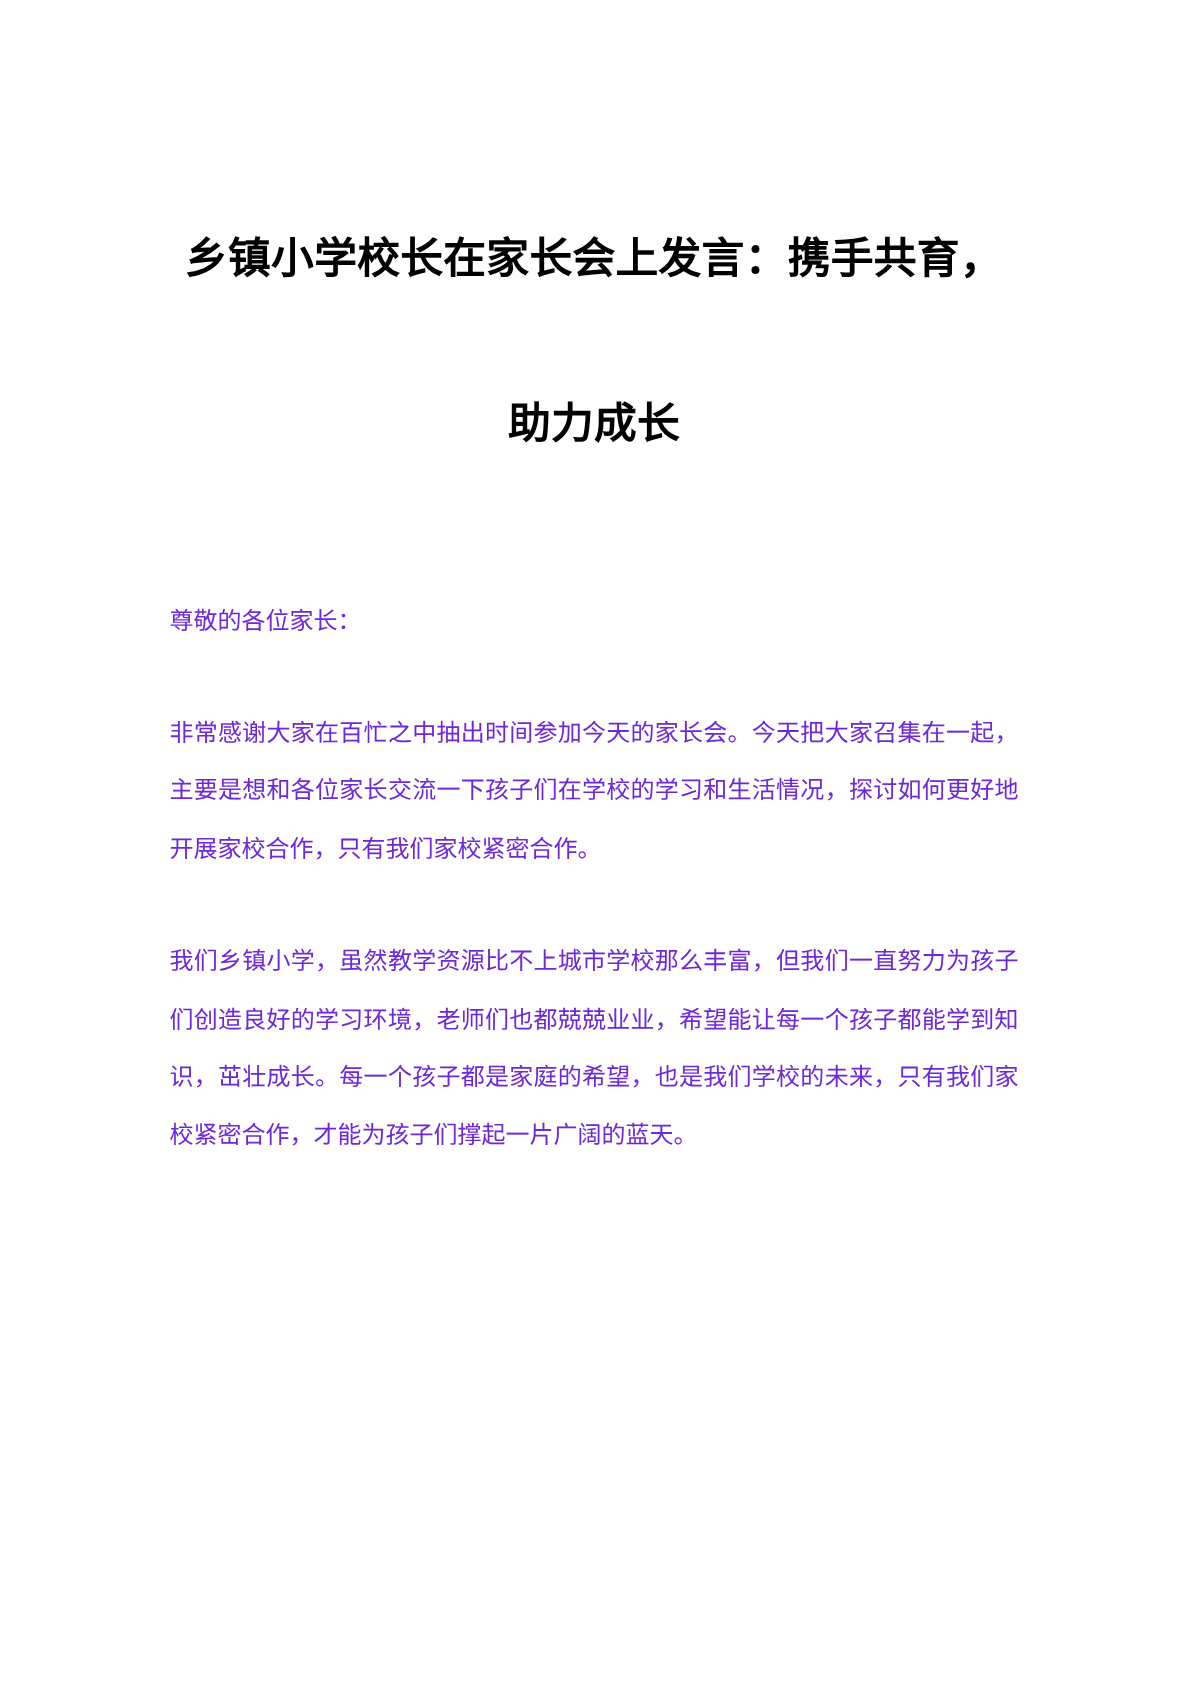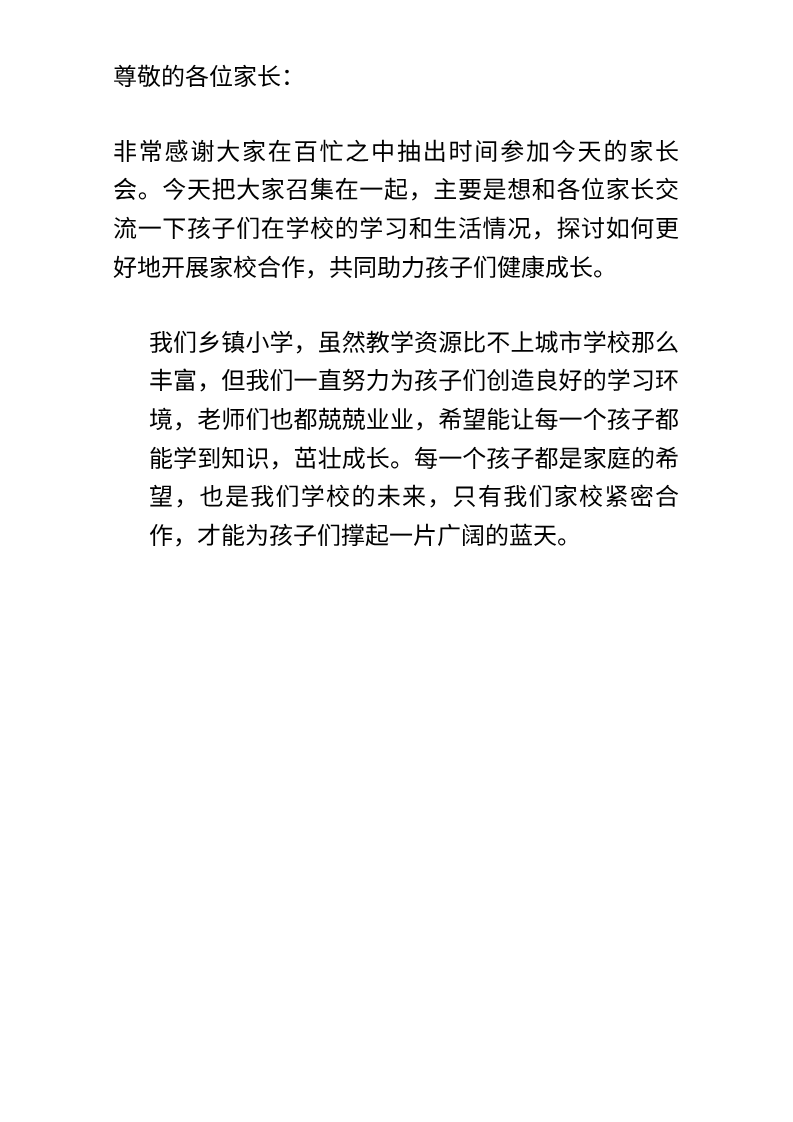--- a/index.html
+++ b/index.html
@@ -70,6 +70,7 @@
 
   <div class="doc-body">
 
+    <h1 class="doc-title">乡镇小学校长在家长会上发言：携手共育，助力成长</h1>
 
     <div class="para-block">
       <p class="para">尊敬的各位家长：</p>

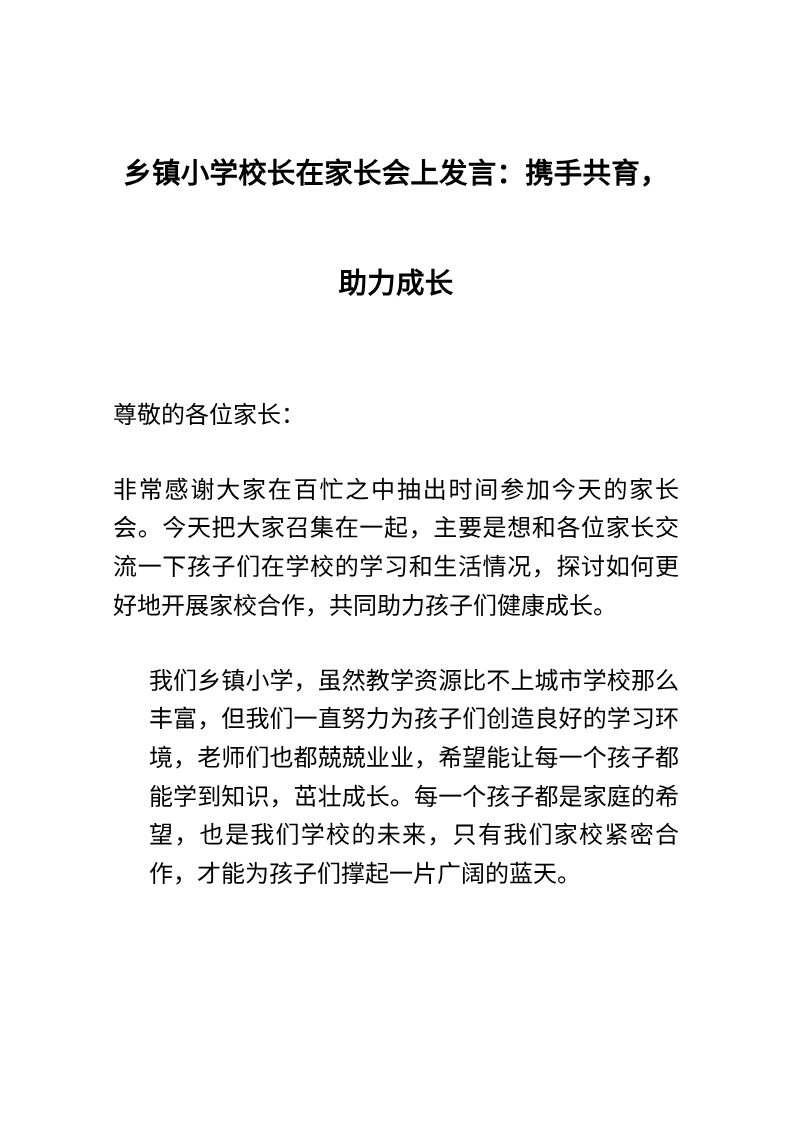--- a/index.html
+++ b/index.html
@@ -48,13 +48,13 @@
 
   .para {
     margin: 0 0 36px 0;
-    font-size: 24px;
+    font-size: 16px;
     font-weight: normal;
     line-height: 38.7px;
     text-align: justify;
     text-justify: inter-ideograph;
     letter-spacing: 0;
-    color: #000000;
+    color: #6d28d9;
     word-break: break-all;
   }
 

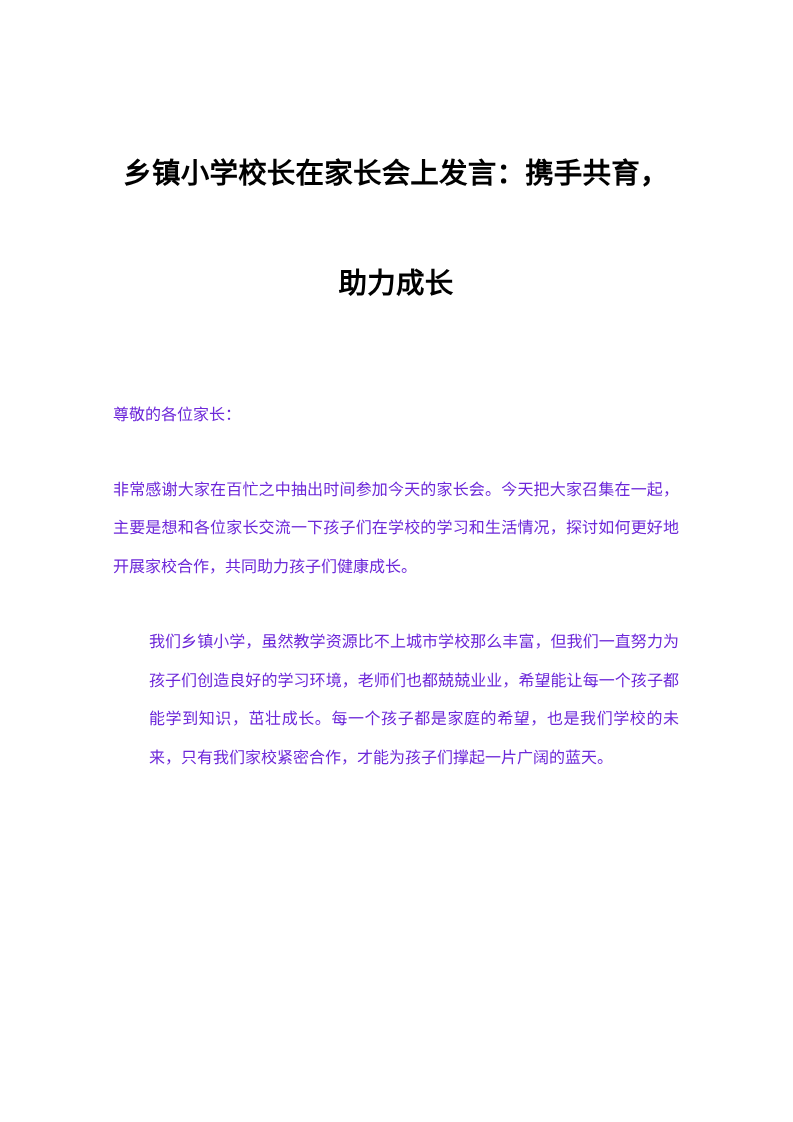--- a/index.html
+++ b/index.html
@@ -74,7 +74,7 @@
 
     <div class="para-block">
       <p class="para">尊敬的各位家长：</p>
-      <p class="para">非常感谢大家在百忙之中抽出时间参加今天的家长会。今天把大家召集在一起，主要是想和各位家长交流一下孩子们在学校的学习和生活情况，探讨如何更好地开展家校合作，共同助力孩子们健康成长。</p>
+      <p class="para">非常感谢大家在百忙之中抽出时间参加今天的家长会。今天把大家召集在一起，主要是想和各位家长交流一下孩子们在学校的学习和生活情况，探讨如何更好地开展家校合作，只有我们家校紧密合作。</p>
       <p class="para">我们乡镇小学，虽然教学资源比不上城市学校那么丰富，但我们一直努力为孩子们创造良好的学习环境，老师们也都兢兢业业，希望能让每一个孩子都能学到知识，茁壮成长。每一个孩子都是家庭的希望，也是我们学校的未来，只有我们家校紧密合作，才能为孩子们撑起一片广阔的蓝天。</p>
     </div>
 

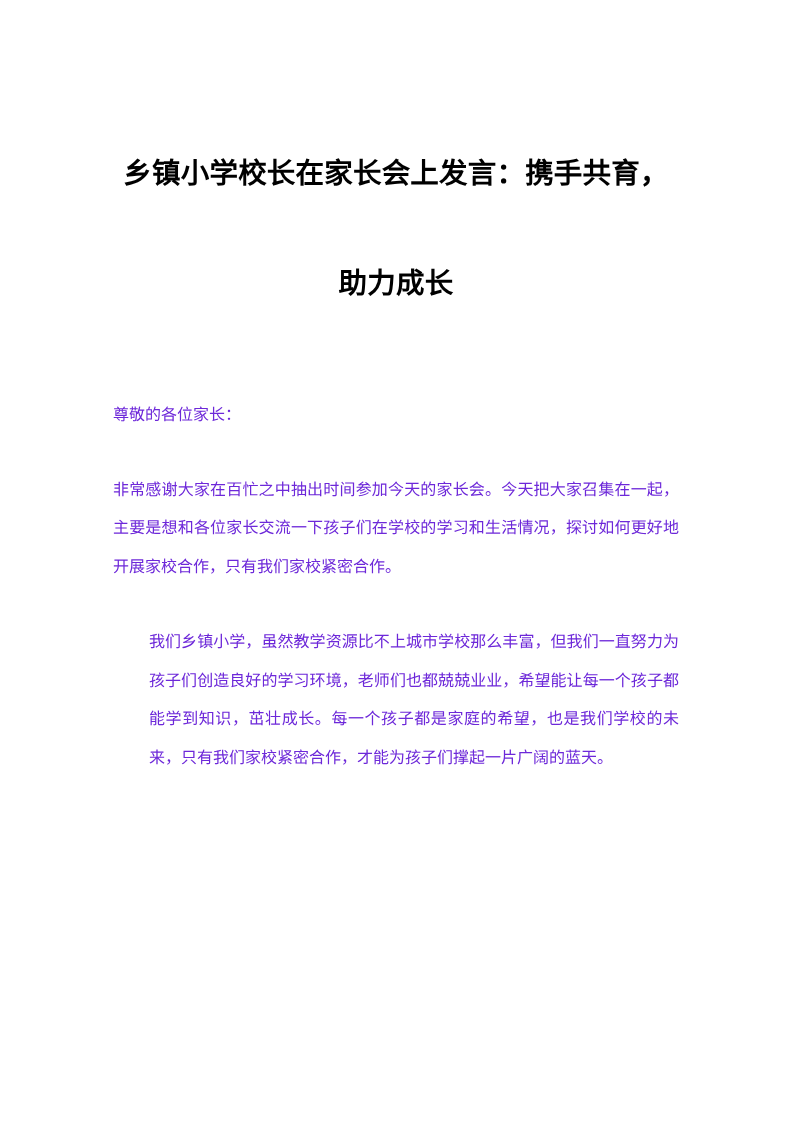--- a/index.html
+++ b/index.html
@@ -60,7 +60,6 @@
 
   .para:last-child {
     margin-bottom: 0;
-    margin-left: 36px;
   }
 </style>
 </head>

